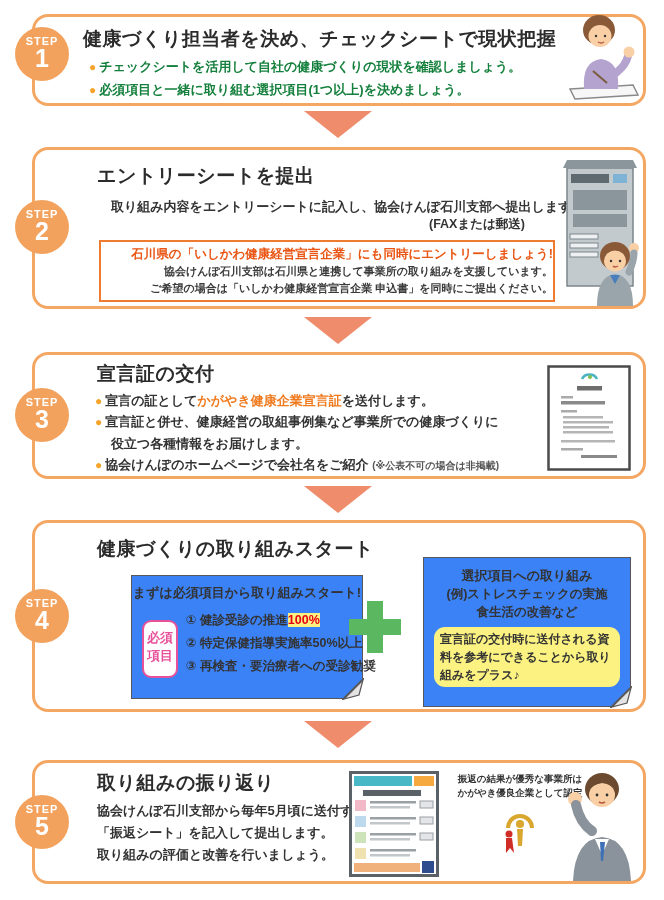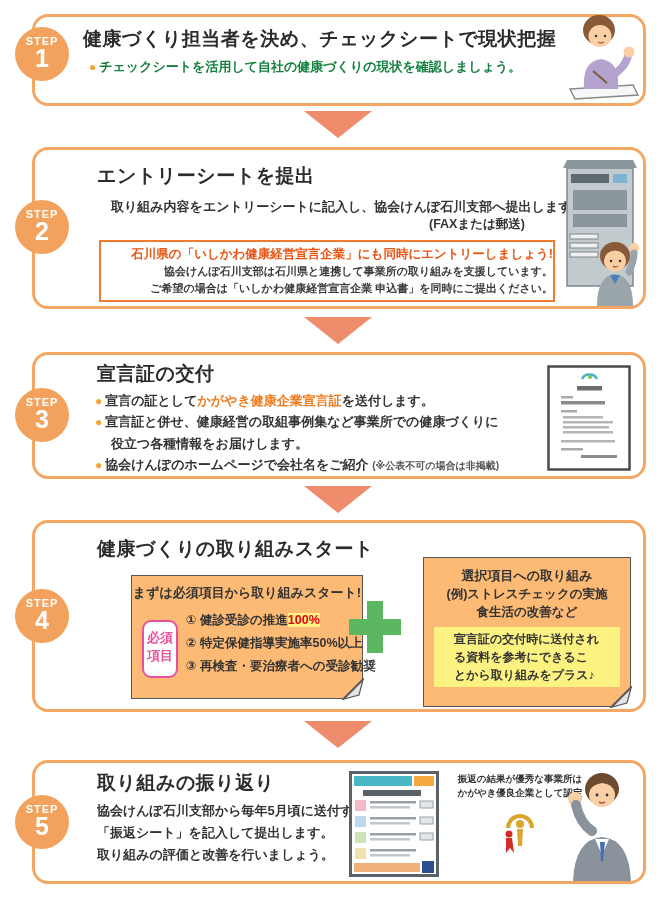--- a/index.html
+++ b/index.html
@@ -94,6 +94,7 @@
     <div class="title b1-title">健康づくり担当者を決め、チェックシートで現状把握</div>
     <div class="b1-bullets">
       <div><span class="dot"></span><span>チェックシートを活用して自社の健康づくりの現状を確認しましょう。</span></div>
+      <div><span class="dot"></span><span>必須項目と一緒に取り組む選択項目(1つ以上)を決めましょう。</span></div>
     </div>
     <svg class="illu" style="right:2px; top:-8px;" width="74" height="96" viewBox="0 0 74 96">
       <path d="M3,80 L66,76 L71,86 L8,90 Z" fill="#f7f7f7" stroke="#8a8a8a" stroke-width="1.5"></path>

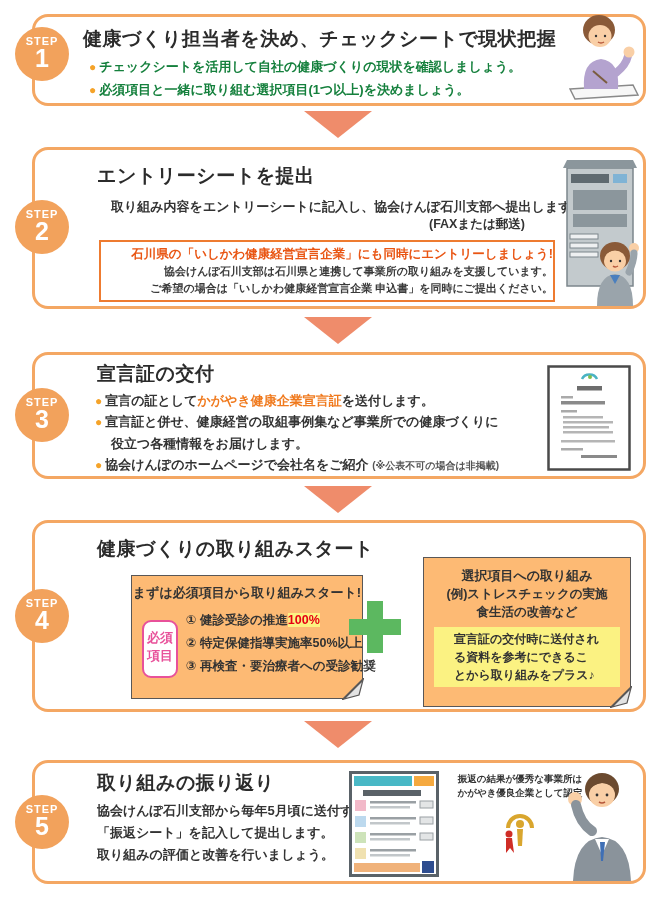--- a/index.html
+++ b/index.html
@@ -53,7 +53,7 @@
 
   
   .b4-title { left:62px; top:13px; }
-  .card { position:absolute; background:#fdba74; border:1.5px solid #595757; }
+  .card { position:absolute; background:#3b82f6; border:1.5px solid #595757; }
   .req-card { left:96px; top:52px; width:232px; height:124px; }
   .req-title { position:absolute; left:0; top:8px; width:100%; text-align:center; font-size:13px; font-weight:bold; color:#333; }
   .req-badge { position:absolute; left:10px; top:44px; width:36px; height:58px; border:2px solid #E8519A;

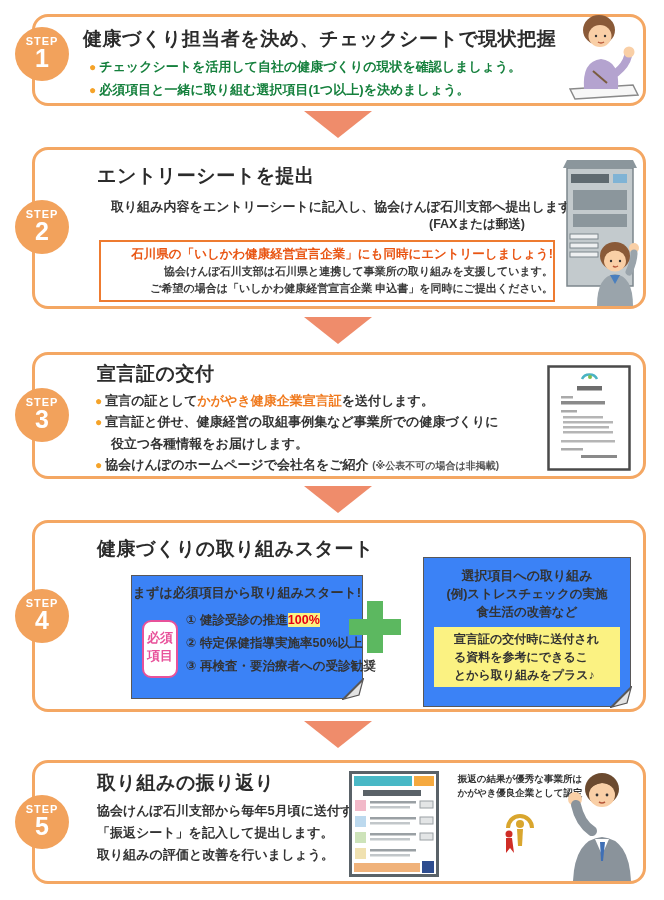--- a/index.html
+++ b/index.html
@@ -67,8 +67,8 @@
   .opt-card { left:388px; top:34px; width:208px; height:150px; text-align:center; }
   .opt-title { margin-top:9px; font-size:13px; font-weight:bold; color:#333; }
   .opt-line { font-size:12.5px; font-weight:bold; color:#333; line-height:1.45; }
-  .opt-hl { margin:6px 10px 0 10px; padding:3px 20px; background:#FBF282; font-size:12px; font-weight:bold;
-            color:#333; text-align:left; line-height:1.5; }
+  .opt-hl { margin:6px 10px 0 10px; padding:3px 6px; background:#FBF282; font-size:12px; font-weight:bold;
+            color:#333; text-align:left; line-height:1.5;border-radius:11px; }
   .dogear { position:absolute; right:-2px; bottom:-2px; }
 
   

